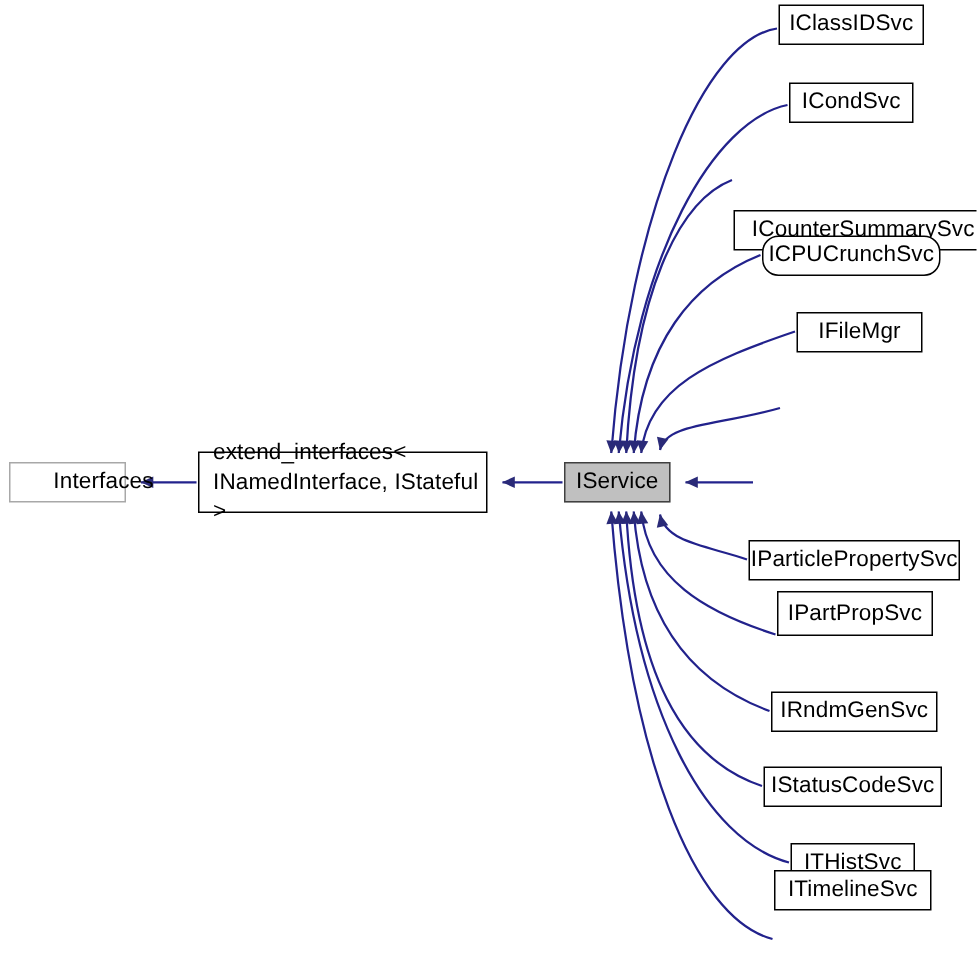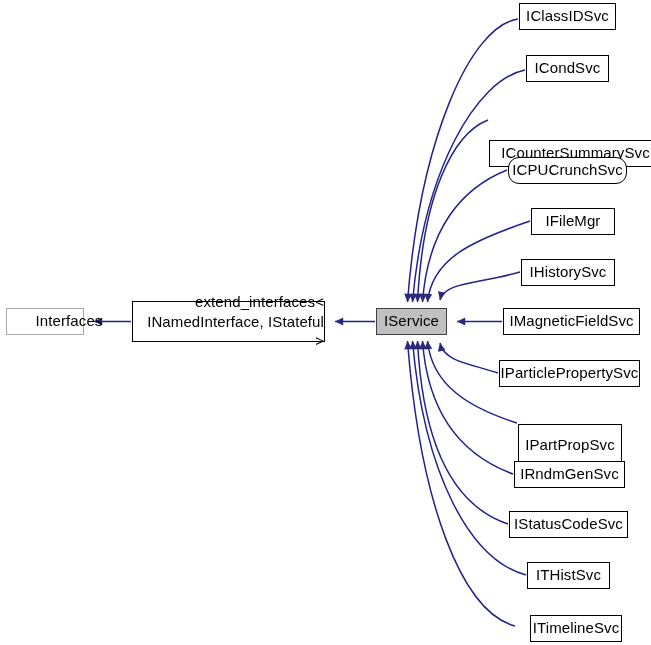--- a/index.html
+++ b/index.html
@@ -114,7 +114,6 @@
 
   <div class="node" style="left:531px; top:208px; width:84px; height:27px;">IFileMgr</div>
 
-  <div class="node" style="left:521px; top:259px; width:94px; height:27px;">IHistorySvc</div>
 
   <div class="node" style="left:503px; top:308px; width:137px; height:27px;">IMagneticFieldSvc</div>
 

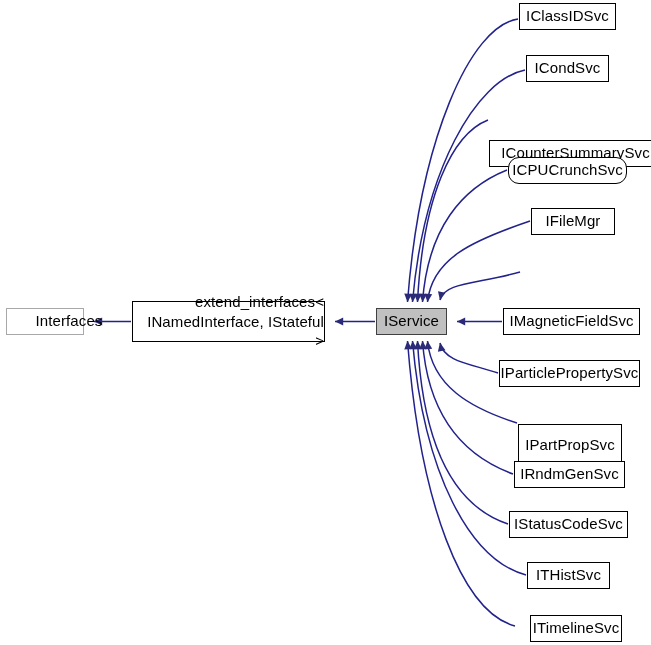--- a/index.html
+++ b/index.html
@@ -56,7 +56,7 @@
   }
   .node-multiline {
     white-space: pre-line;
-    text-align: right;
+    text-align: left;
     padding-left: 9px;
     justify-content: flex-start;
     line-height: 1.30;

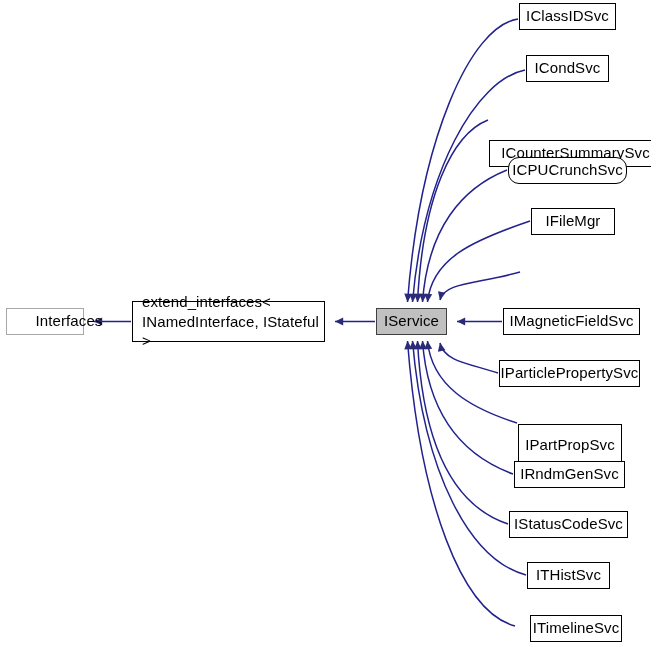--- a/index.html
+++ b/index.html
@@ -115,7 +115,6 @@
   <div class="node" style="left:531px; top:208px; width:84px; height:27px;">IFileMgr</div>
 
 
-  <div class="node" style="left:503px; top:308px; width:137px; height:27px;">IMagneticFieldSvc</div>
 
   <div class="node" style="left:499px; top:360px; width:141px; height:27px;">IParticlePropertySvc</div>
 

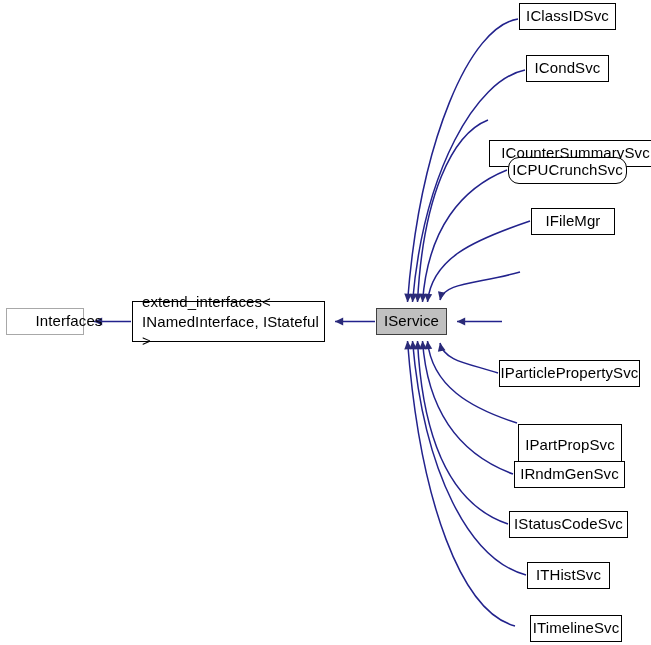--- a/index.html
+++ b/index.html
@@ -118,7 +118,7 @@
 
   <div class="node" style="left:499px; top:360px; width:141px; height:27px;">IParticlePropertySvc</div>
 
-  <div class="node" style="left:518px; top:424px; width:104px; height:42px;">IPartPropSvc</div>
+  <div class="node" style="left:518px; top:394px; width:104px; height:30px;">IPartPropSvc</div>
 
   <div class="node" style="left:514px; top:461px; width:111px; height:27px;">IRndmGenSvc</div>
 

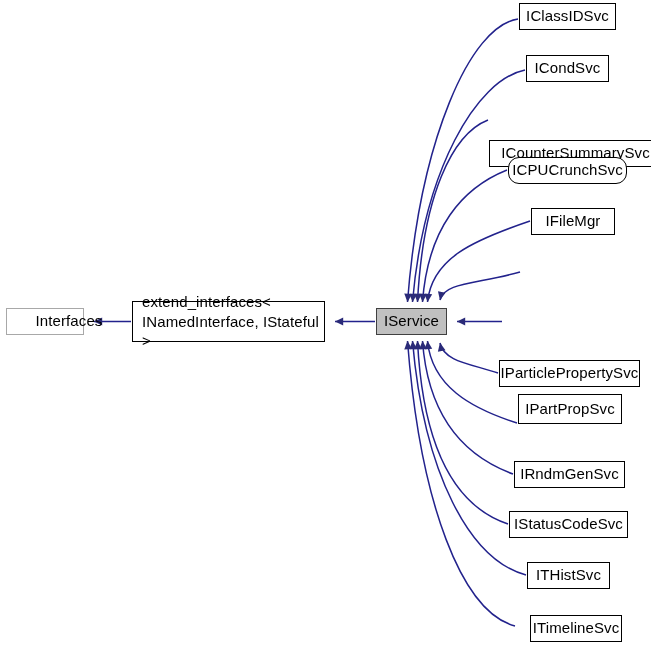--- a/index.html
+++ b/index.html
@@ -126,7 +126,7 @@
 
   <div class="node" style="left:527px; top:562px; width:83px; height:27px;">ITHistSvc</div>
 
-  <div class="node" style="left:516px; top:615px; width:92px; height:27px;margin-left:14px;">ITimelineSvc</div>
+  <div class="node" style="left:516px; top:580px; width:105px; height:27px;">ITimelineSvc</div>
 
 </div>
 

